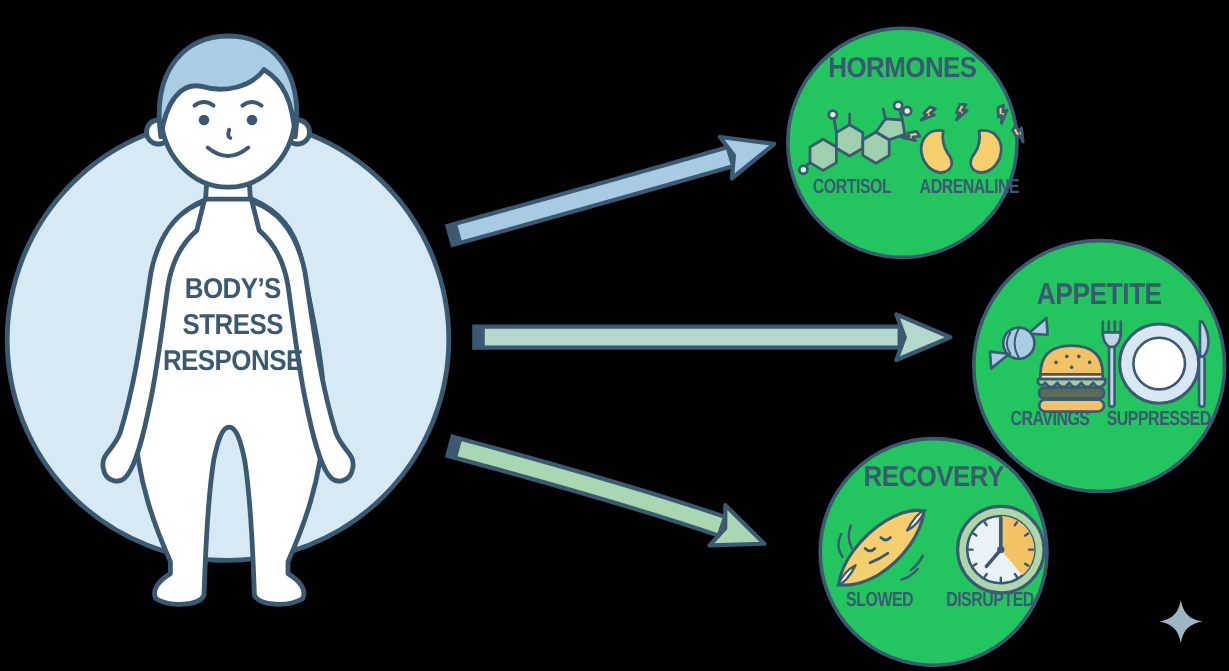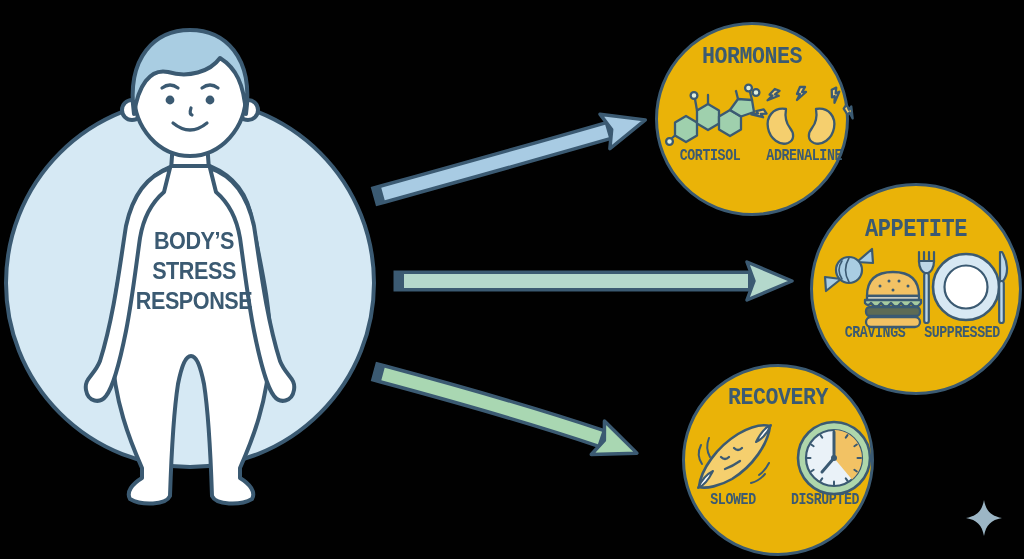--- a/index.html
+++ b/index.html
@@ -21,8 +21,8 @@
   }
   .arrow { position:absolute; overflow:visible; }
   .circle-node {
-    position:absolute; border-radius:50%; background:#eab308;
-    border:3px solid #3b5a72; box-sizing:border-box;font-family:Liberation Mono, monospace;
+    position:absolute; border-radius:50%; background:#22c55e;
+    border:3px solid #3b5a72; box-sizing:border-box;
   }
   .node-hormones { left:655px; top:22px;  width:194px; height:194px; }
   .node-appetite { left:810px; top:183px; width:212px; height:212px; }

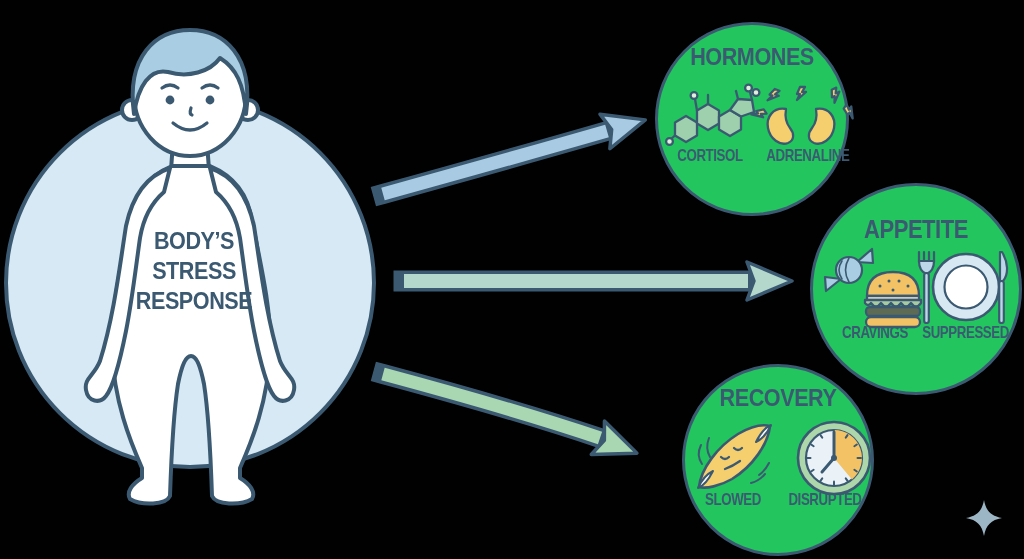--- a/index.html
+++ b/index.html
@@ -25,7 +25,7 @@
     border:3px solid #3b5a72; box-sizing:border-box;
   }
   .node-hormones { left:655px; top:22px;  width:194px; height:194px; }
-  .node-appetite { left:810px; top:183px; width:212px; height:212px; }
+  .node-appetite { left:810px; top:199px; width:212px; height:212px; }
   .node-recovery { left:682px; top:364px; width:192px; height:192px; }
   .node-title {
     position:absolute; left:0; right:0; text-align:center;

